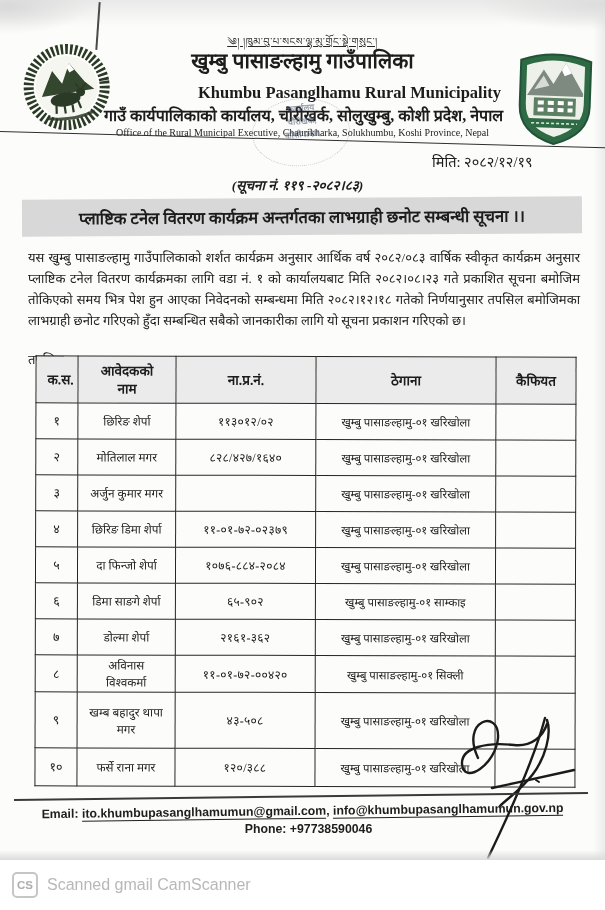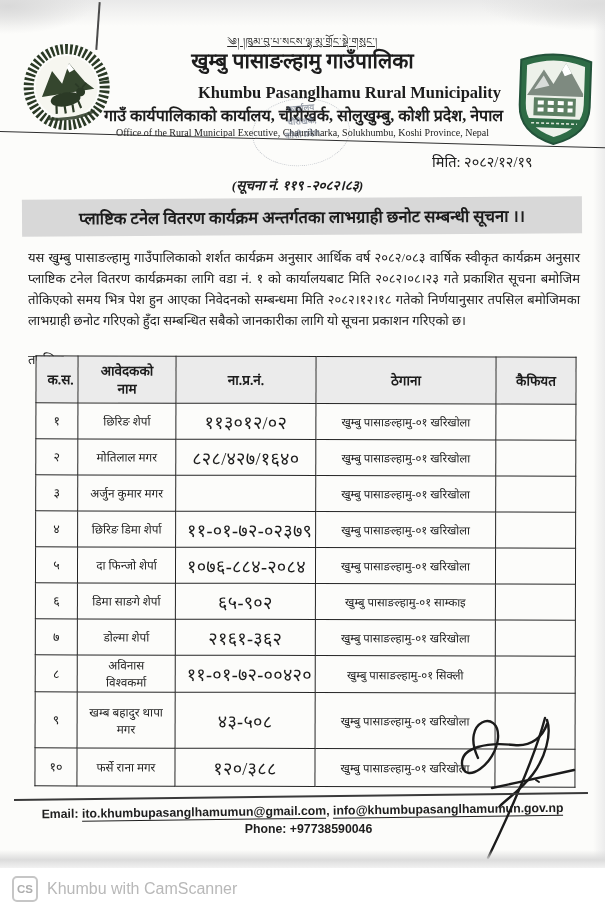--- a/index.html
+++ b/index.html
@@ -51,7 +51,7 @@
   tbody tr:nth-child(10){height:38px;}
   tbody td{font-size:12.5px;}
   tbody td:nth-child(2){font-size:11.8px;}
-  tbody td:nth-child(3){font-size:18px;letter-spacing:.3px;}
+  tbody td:nth-child(3){font-size:12px;letter-spacing:.3px;}
   tbody td:nth-child(4){font-size:11.4px;}
   
   .signature{position:absolute;left:448px;top:700px;width:140px;height:168px;pointer-events:none;}

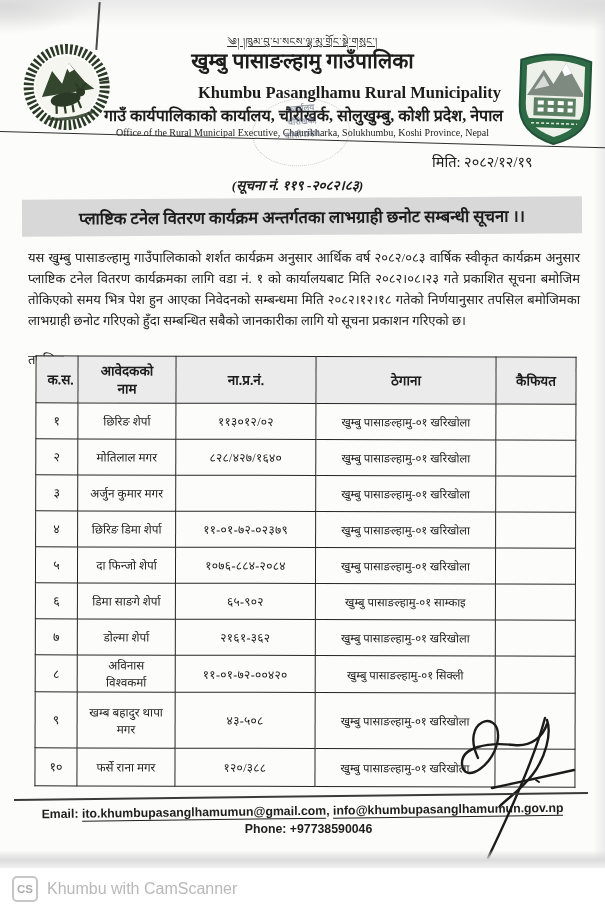--- a/index.html
+++ b/index.html
@@ -65,7 +65,7 @@
   .phone-line{position:absolute;left:0;right:0;top:822px;text-align:center;
     font-family:"Liberation Sans",sans-serif;font-size:12.3px;font-weight:bold;color:#1e1e1e;margin-left:12px;}
   
-  .cs-bar{position:absolute;left:0;right:0;bottom:0;height:42px;background:#ffffff;
+  .cs-bar{position:absolute;left:0;right:0;bottom:0;height:50px;background:#ffffff;
     display:flex;align-items:center;padding-left:12px;box-sizing:border-box;
     font-family:"Liberation Sans",sans-serif;color:#b8b8b8;font-size:16px;}
   .cs-icon{display:inline-block;width:22px;height:22px;line-height:22px;text-align:center;

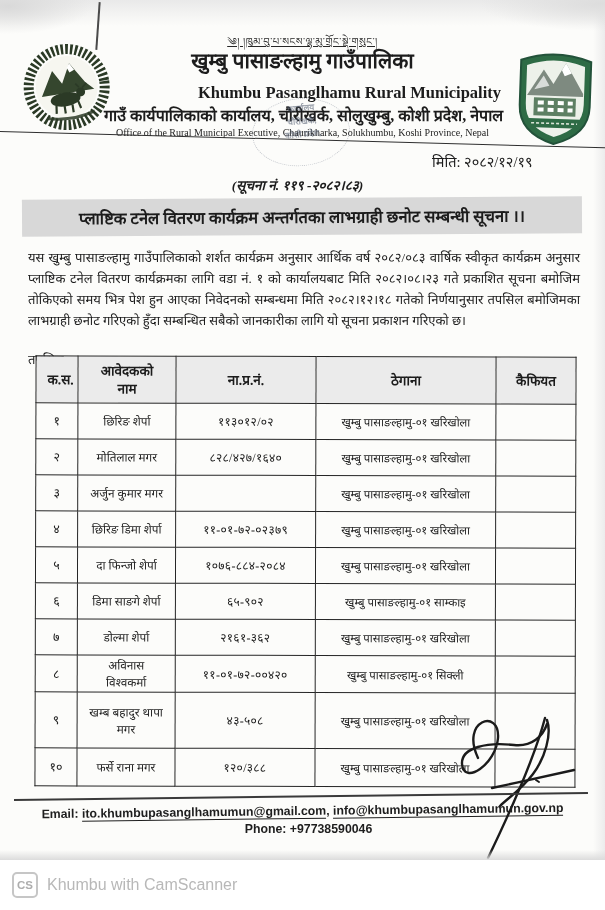--- a/index.html
+++ b/index.html
@@ -263,7 +263,7 @@
 
   <div class="cs-bar">
     <span class="cs-icon">CS</span>
-    <span>Khumbu with CamScanner</span>
+    <span>Scanned gmail CamScanner</span>
   </div>
 
 </div>

